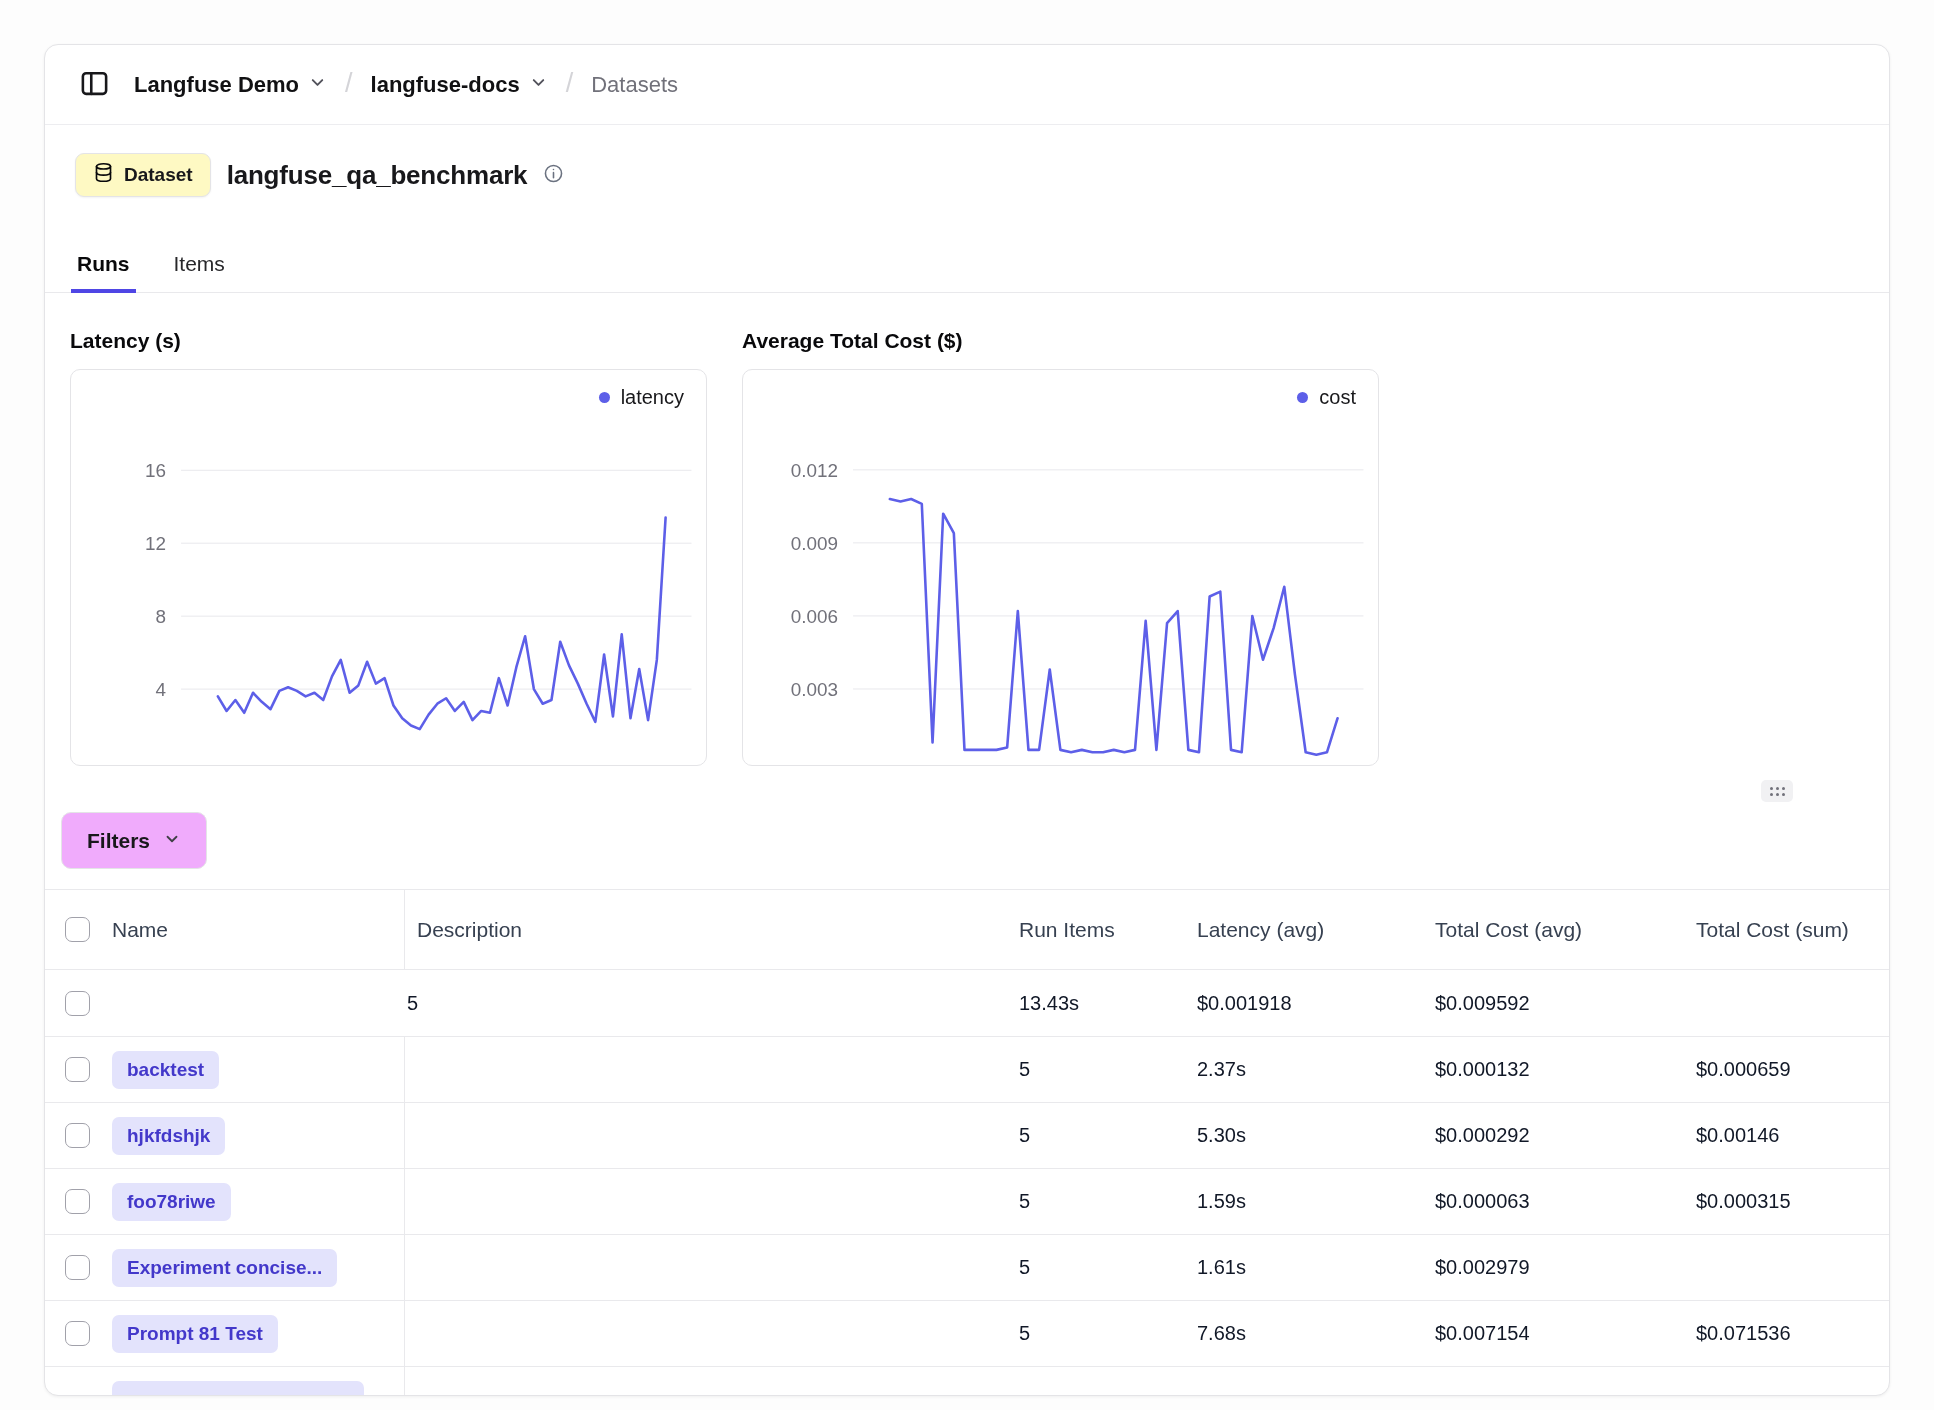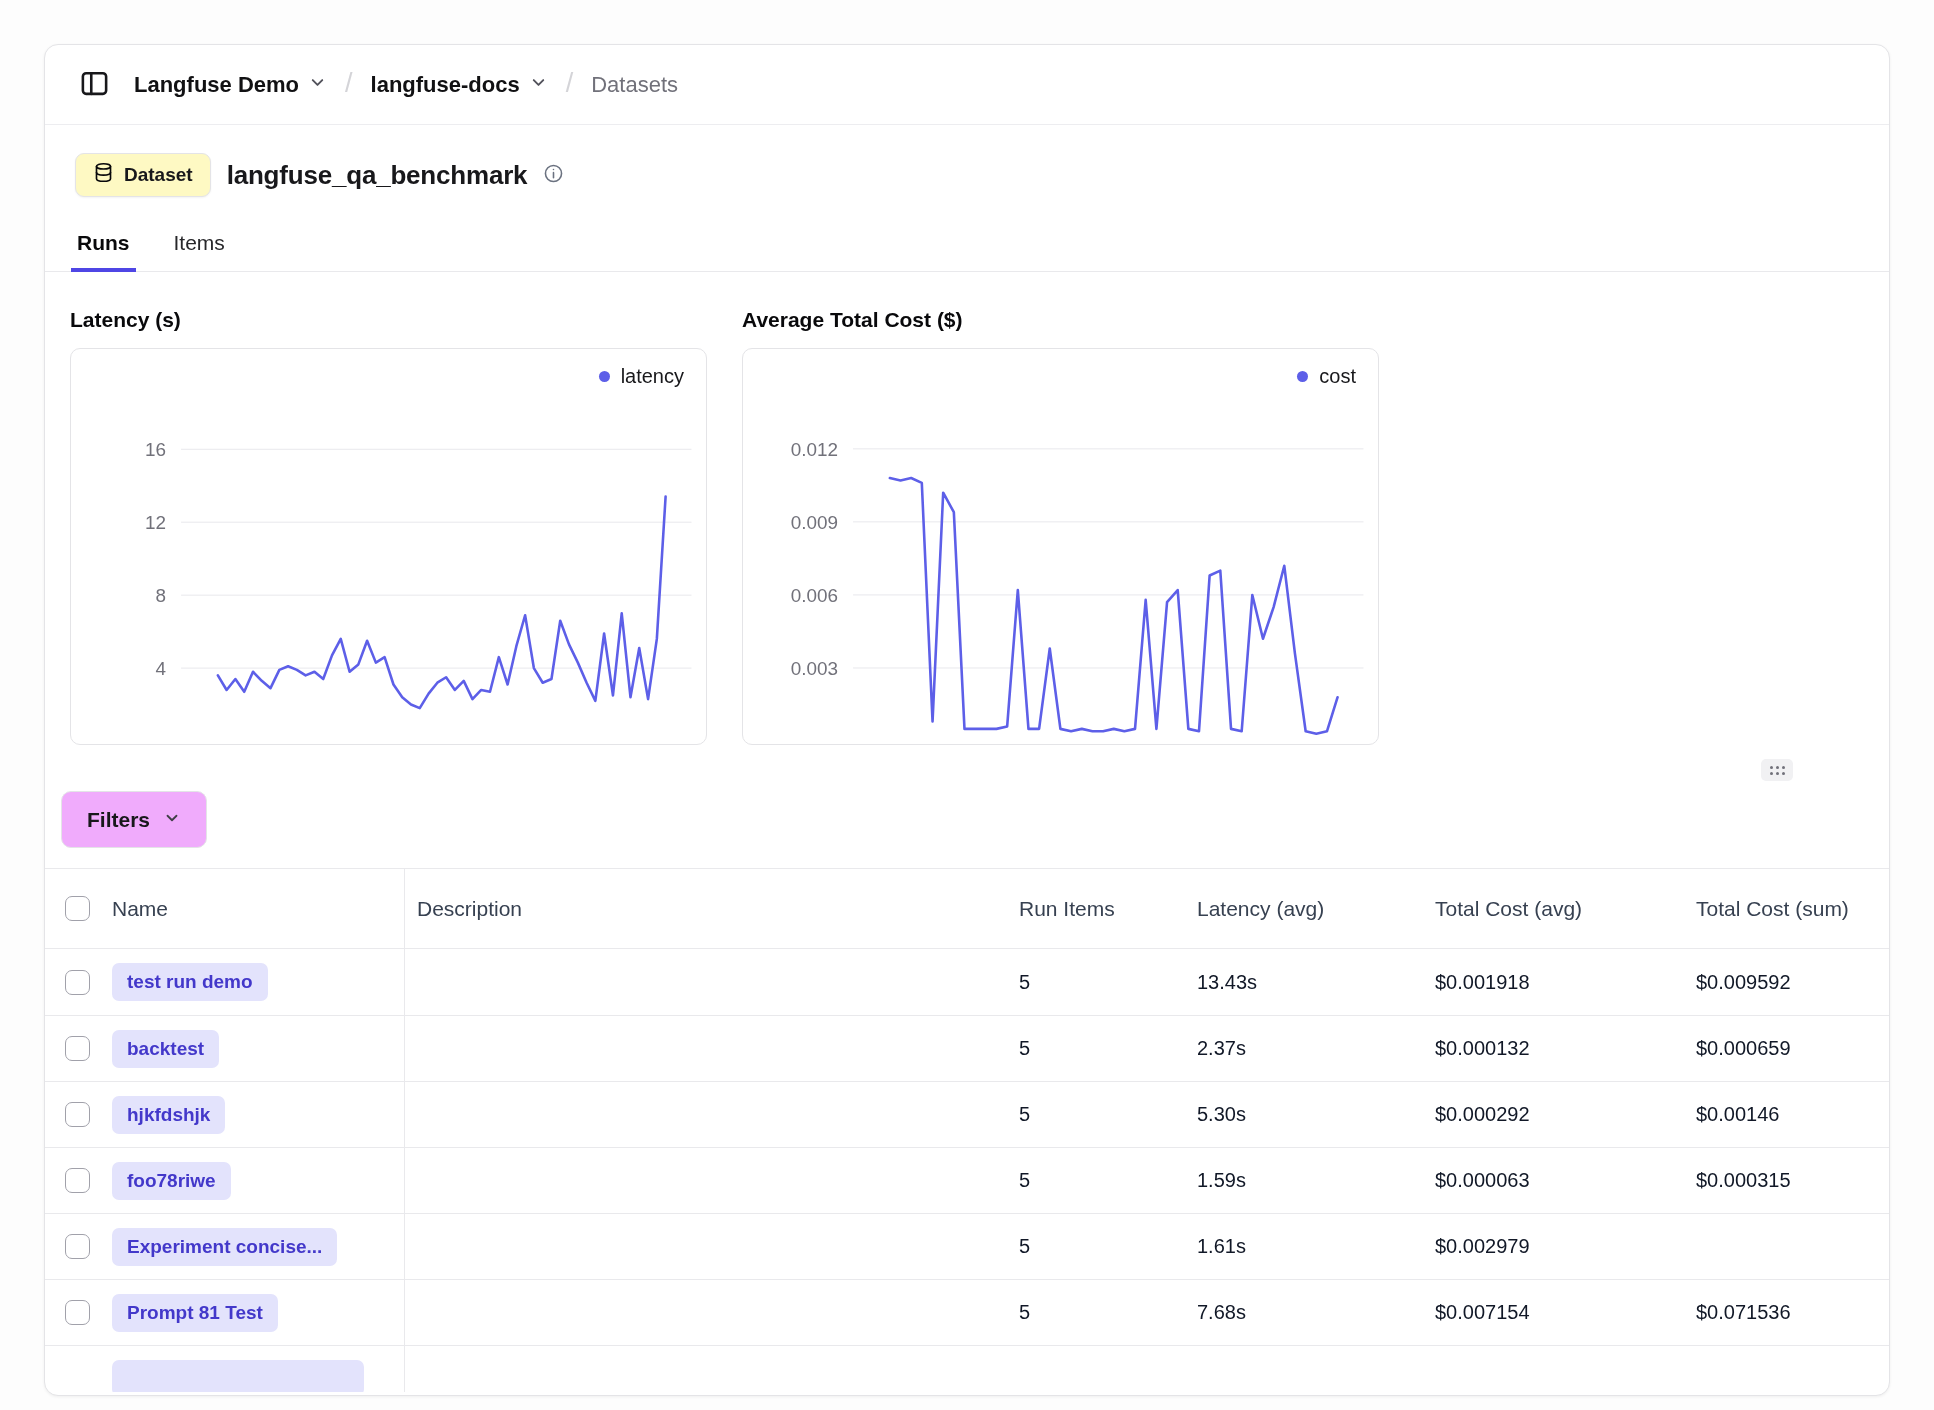--- a/index.html
+++ b/index.html
@@ -54,6 +54,7 @@
     position: relative; background: none; border: none; cursor: pointer;
     font-family: inherit; font-size: 21px; font-weight: 500; color: #27272a;
     padding: 0 2px 16px 2px;
+    margin-top: 21px;
   }
   .tab.active { font-weight: 700; color: #09090b; }
   .tab.active::after {

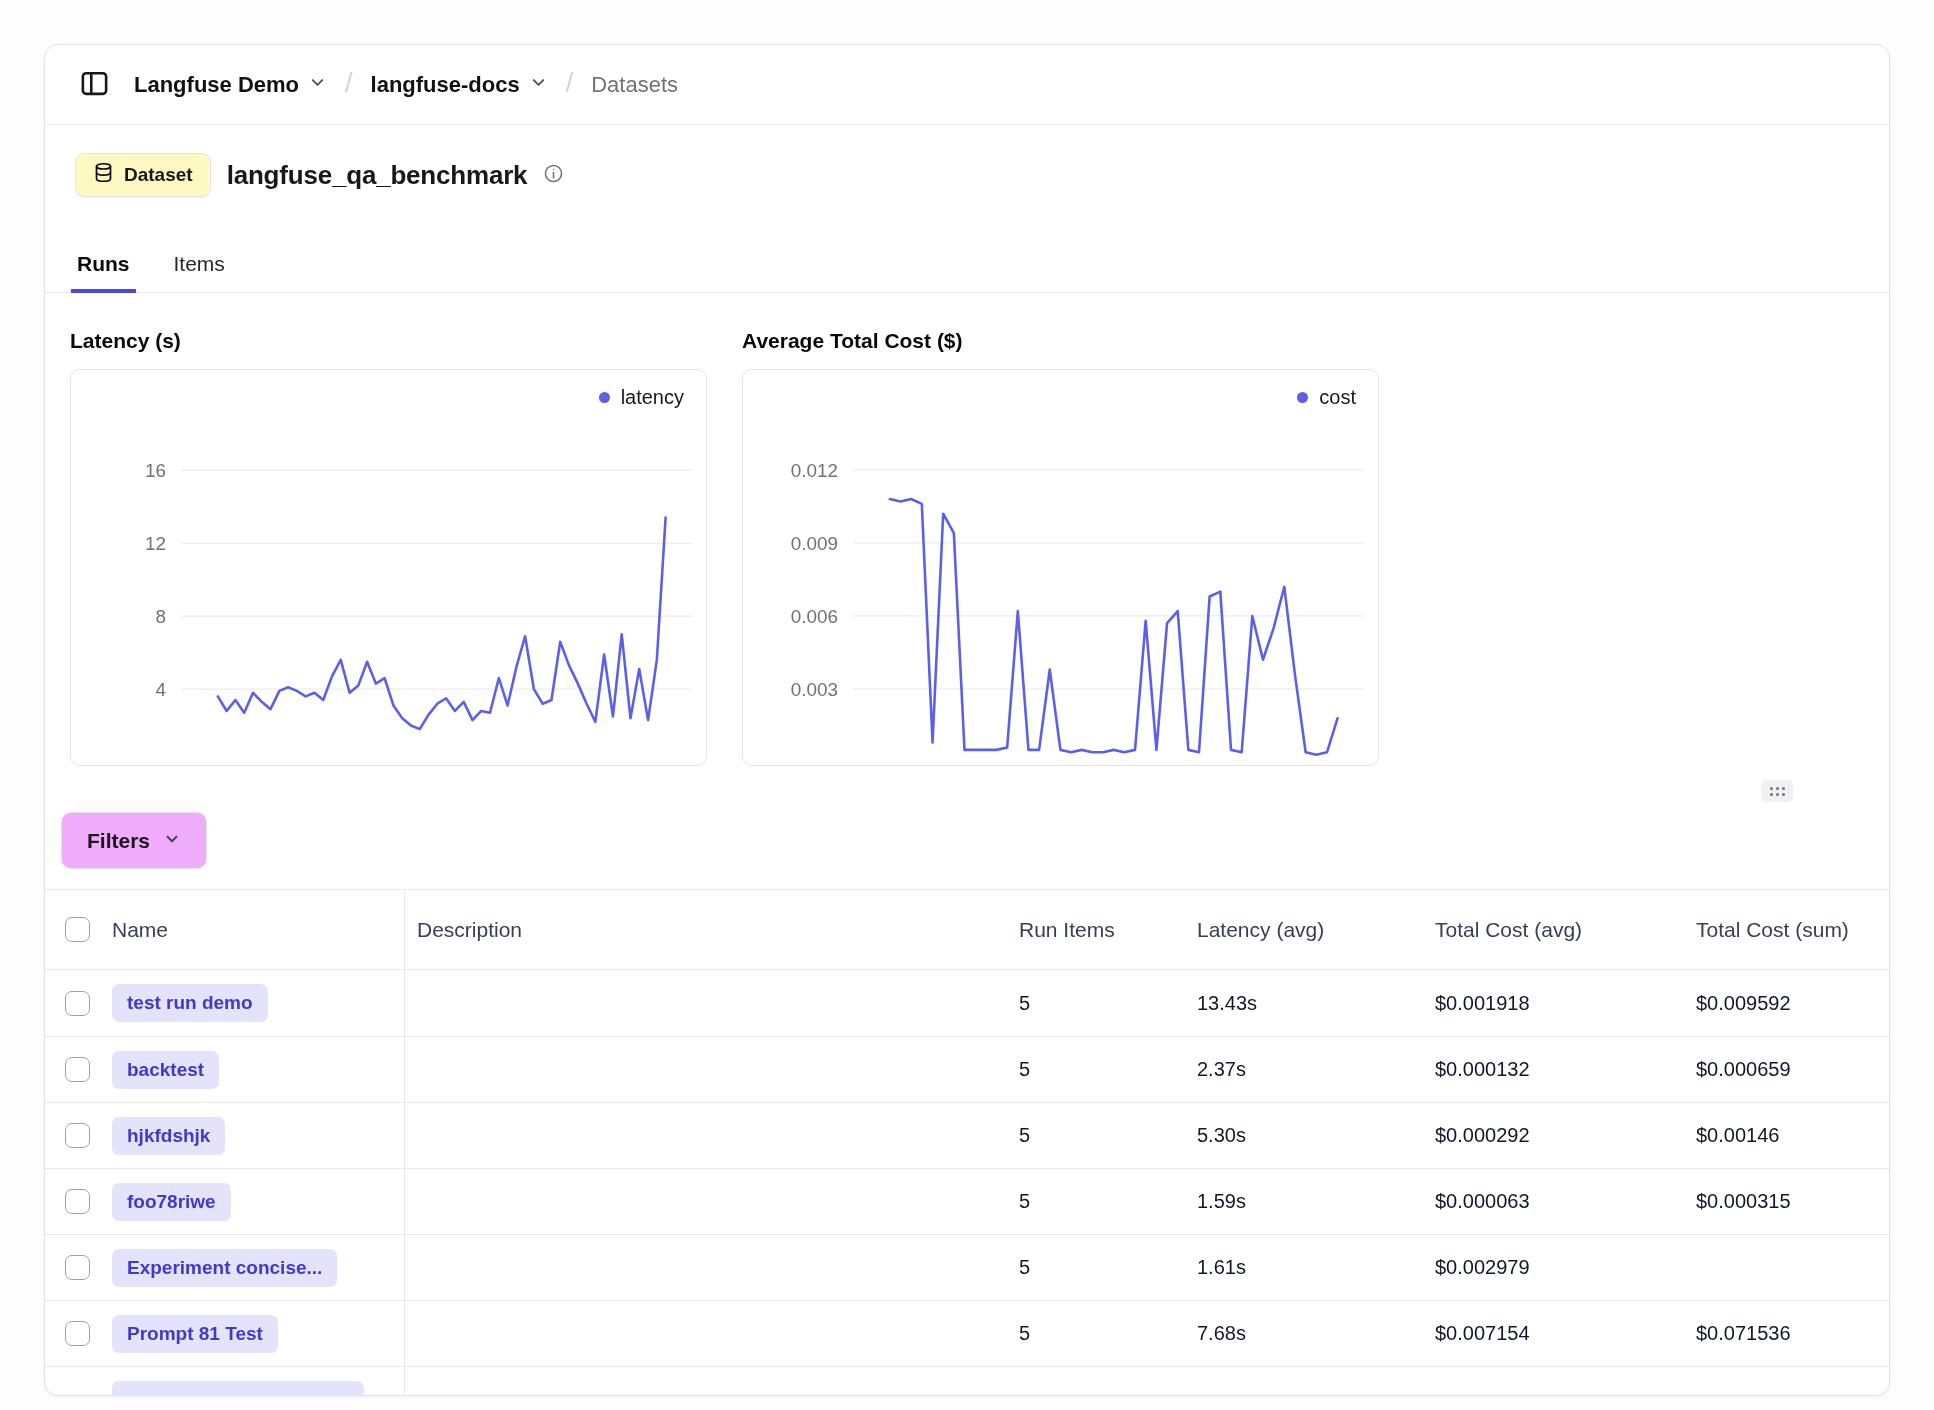--- a/index.html
+++ b/index.html
@@ -274,9 +274,6 @@
             <div class="cell c-check">
               <span class="checkbox"></span>
             </div>
-            <div class="cell c-name">
-              <span class="pill">test run demo</span>
-            </div>
             <div class="cell c-desc td"></div>
             <div class="cell c-num td">5</div>
             <div class="cell c-num td">13.43s</div>

